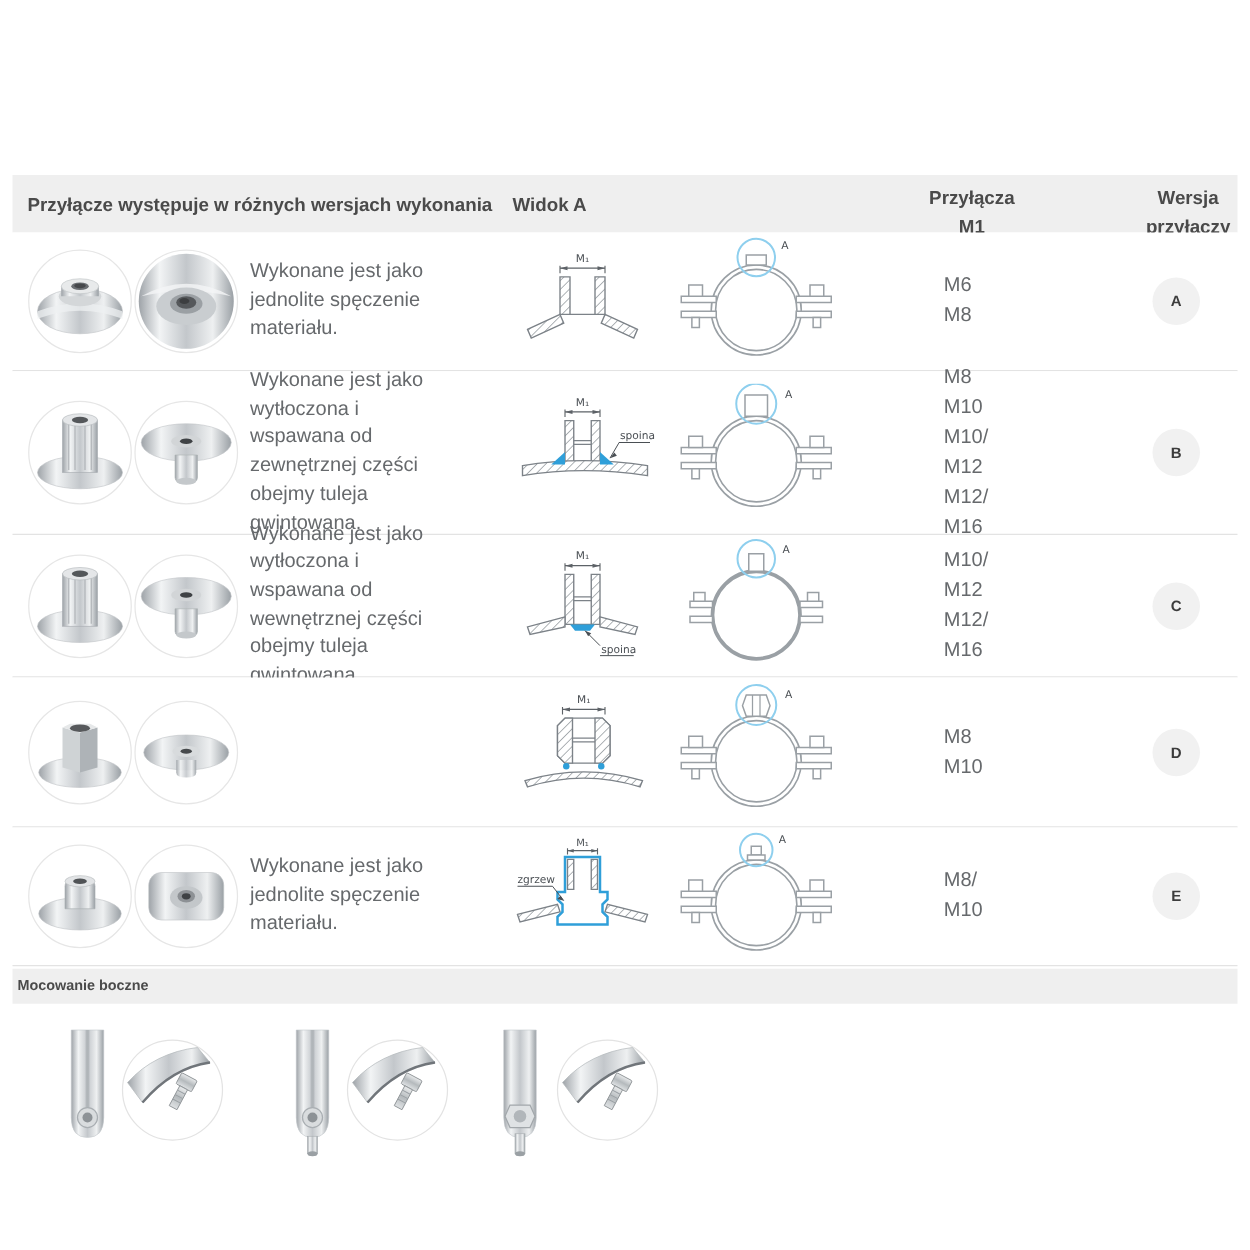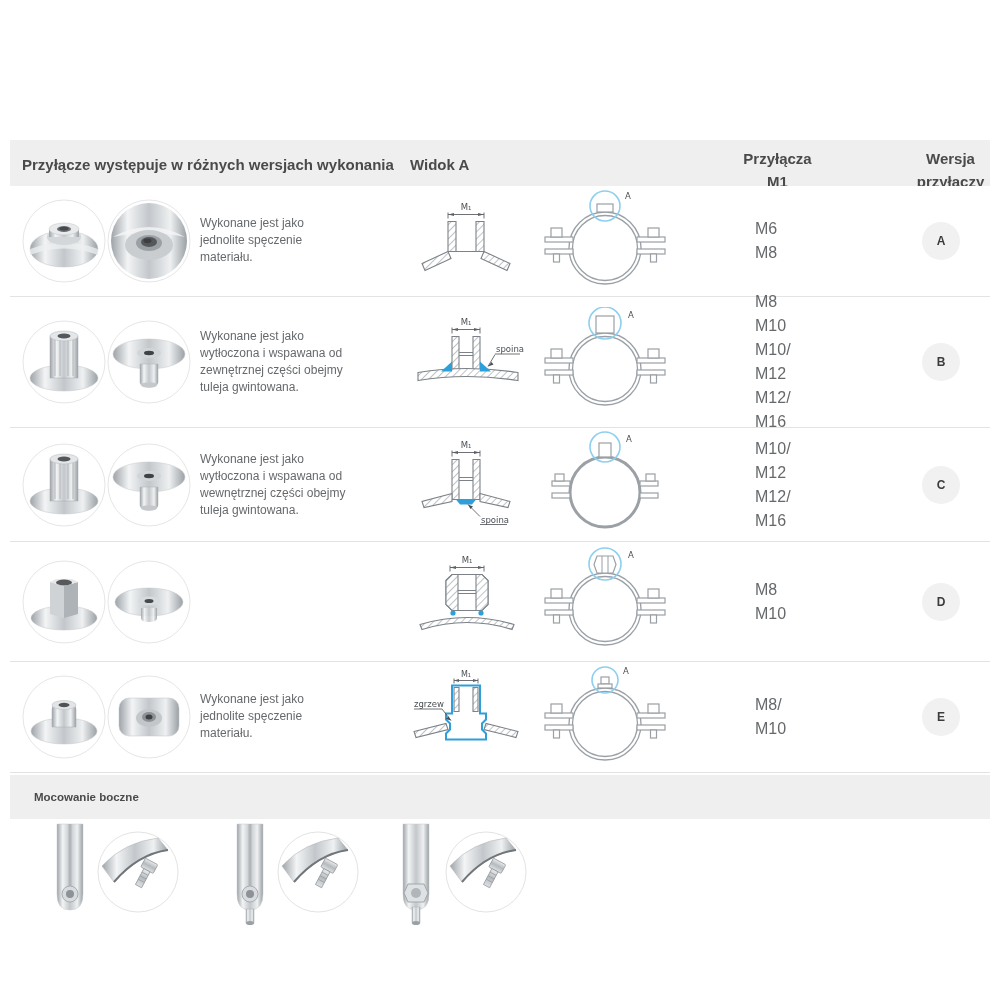--- a/index.html
+++ b/index.html
@@ -18,7 +18,7 @@
   .photo{position:absolute;width:84px;height:84px;top:50%;transform:translateY(-50%)}
   .p1{left:12px}.p2{left:97px}
   .desc{position:absolute;left:190px;width:146px;top:50%;transform:translateY(-50%);
-    font-size:12px;color:#66696c;line-height:1.42}
+    font-size:16px;color:#66696c;line-height:1.42}
   .ldraw{position:absolute;left:398px;width:120px;height:95px;top:50%;transform:translateY(-50%)}
   .rdraw{position:absolute;left:520px;width:150px;height:110px;top:50%;transform:translateY(-50%)}
   .m1{position:absolute;left:745px;top:50%;transform:translateY(-50%);

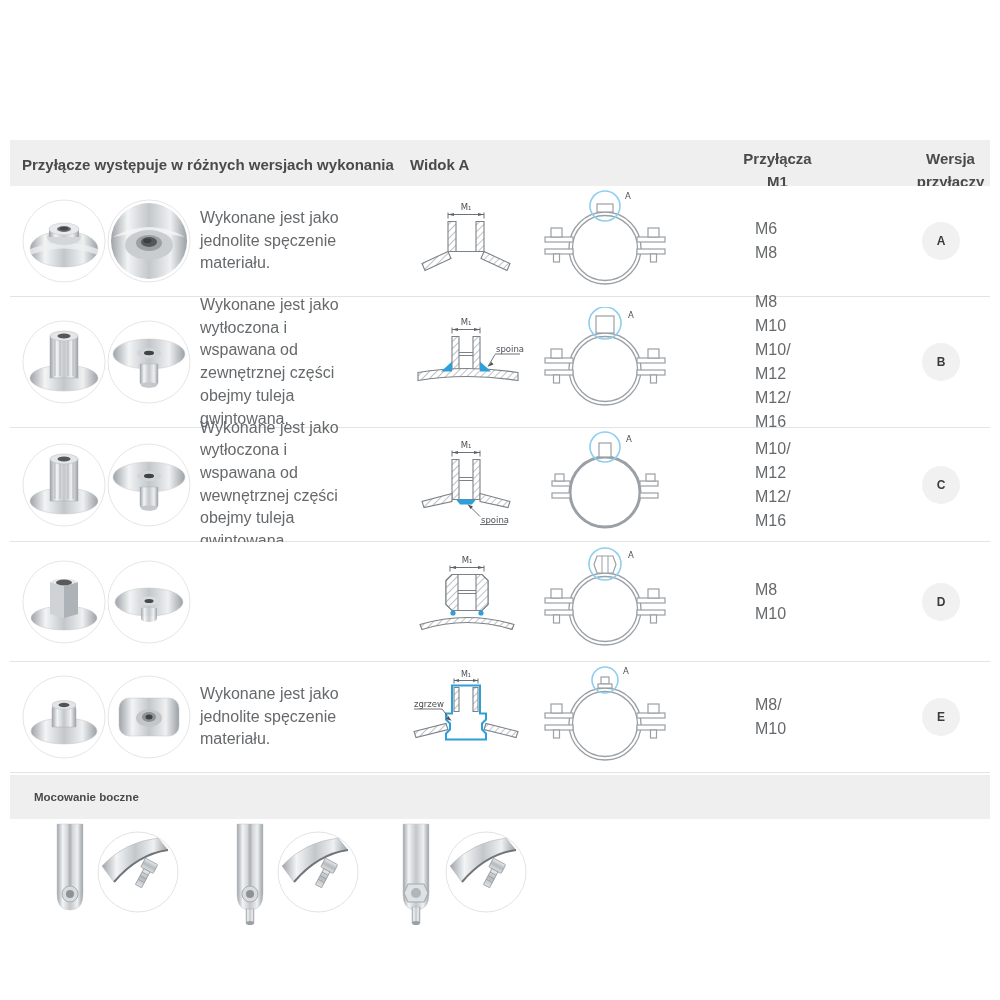--- a/index.html
+++ b/index.html
@@ -26,8 +26,8 @@
   .badge{position:absolute;left:912px;top:50%;transform:translateY(-50%);width:38px;height:38px;
     border-radius:50%;background:#f1f1f1;display:flex;align-items:center;justify-content:center;
     font-size:12px;font-weight:bold;color:#3c3c3c}
-  .section-bar{position:absolute;left:10px;right:10px;top:775px;height:44px;background:#efefef;
-    display:flex;align-items:center;padding-left:24px;font-size:11.5px;font-weight:bold;color:#4a4a4a}
+  .section-bar{position:absolute;left:10px;right:10px;top:775px;height:28px;background:#efefef;
+    display:flex;align-items:center;padding-left:4px;font-size:11.5px;font-weight:bold;color:#4a4a4a}
   .bphoto{position:absolute}
   svg text{font-family:"DejaVu Sans","Liberation Sans",sans-serif}
   .dtext{font-size:8.5px;fill:#4a4f54}

